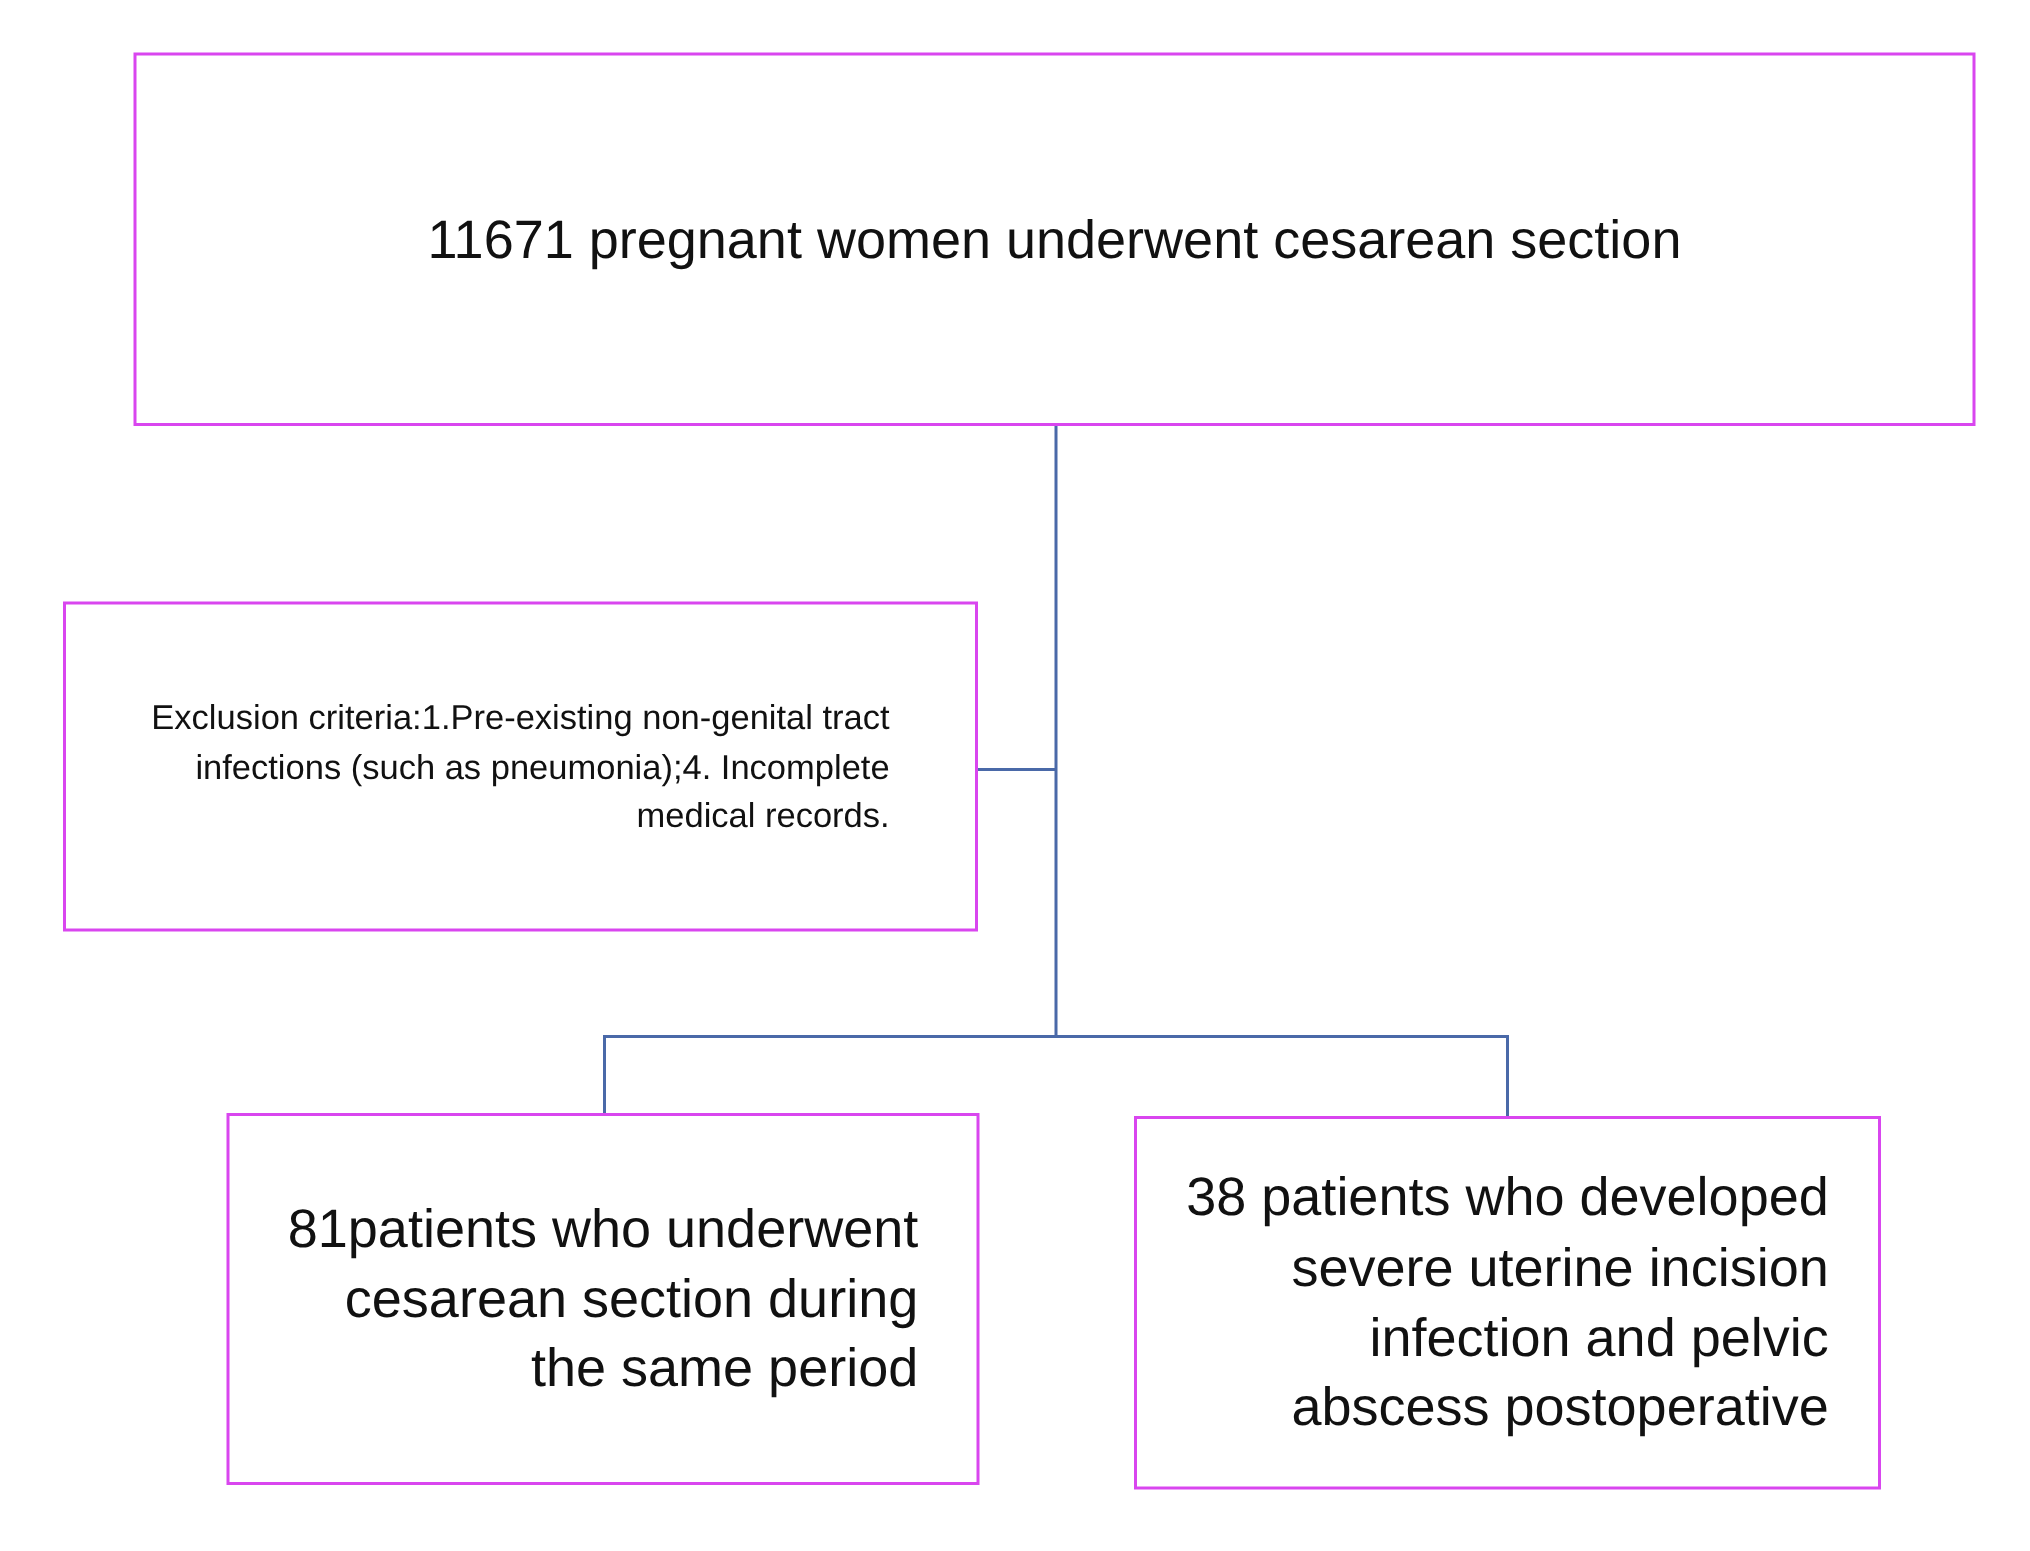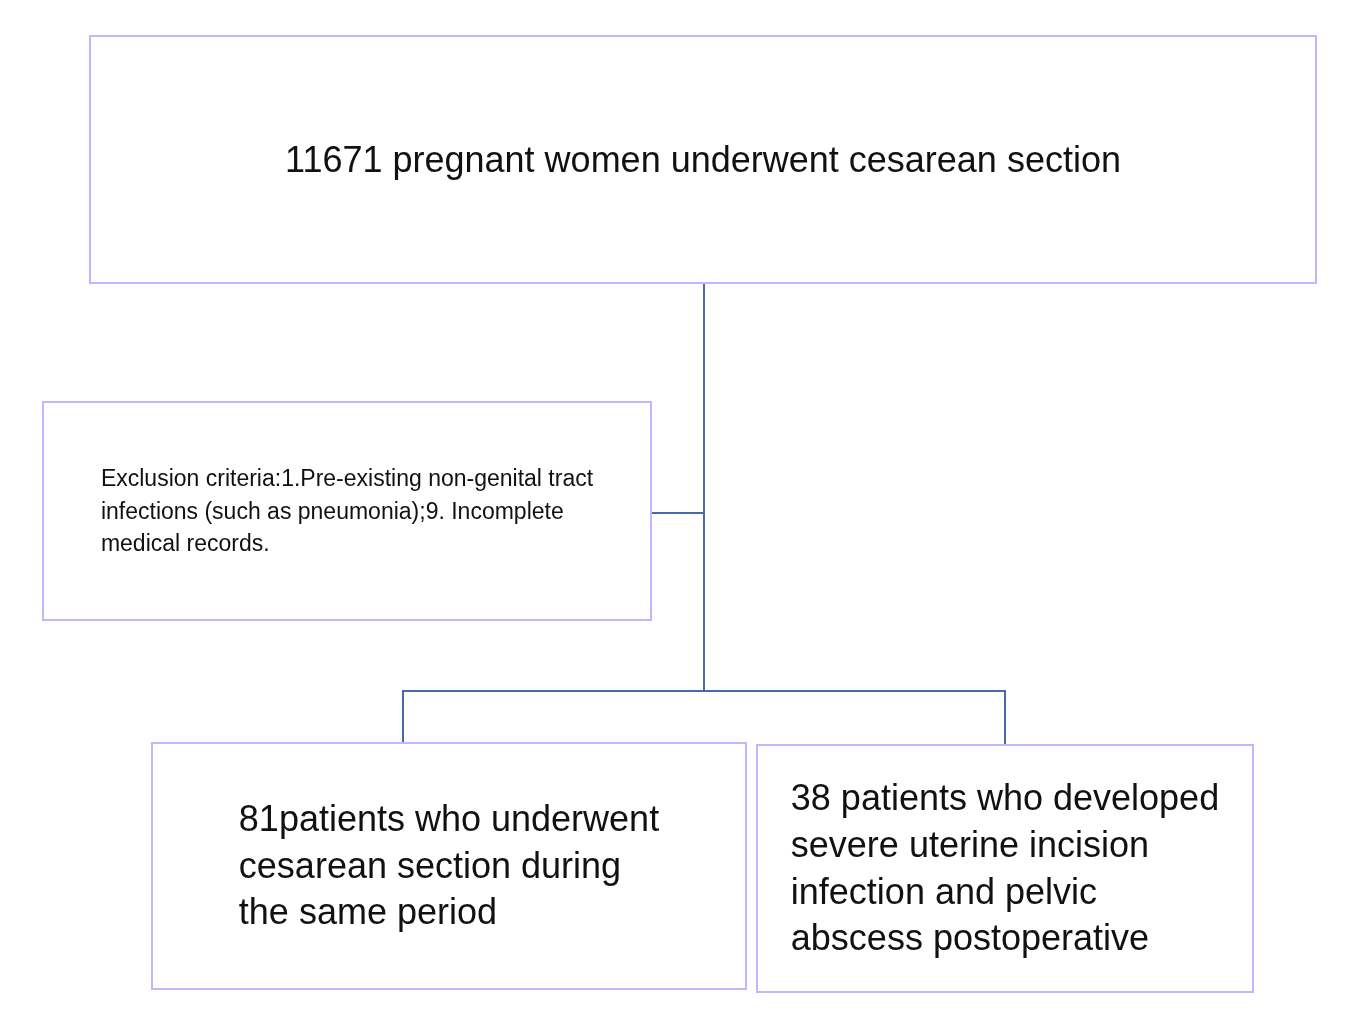--- a/index.html
+++ b/index.html
@@ -20,11 +20,11 @@
     position: absolute;
     box-sizing: border-box;
     background: #ffffff;
-    border: 2px solid #c4b5fd;
+    border: 2px solid #d946ef;
     display: flex;
     align-items: center;
     justify-content: center;
-    text-align: left;
+    text-align: right;
     white-space: pre-line;
   }
   .node-top {

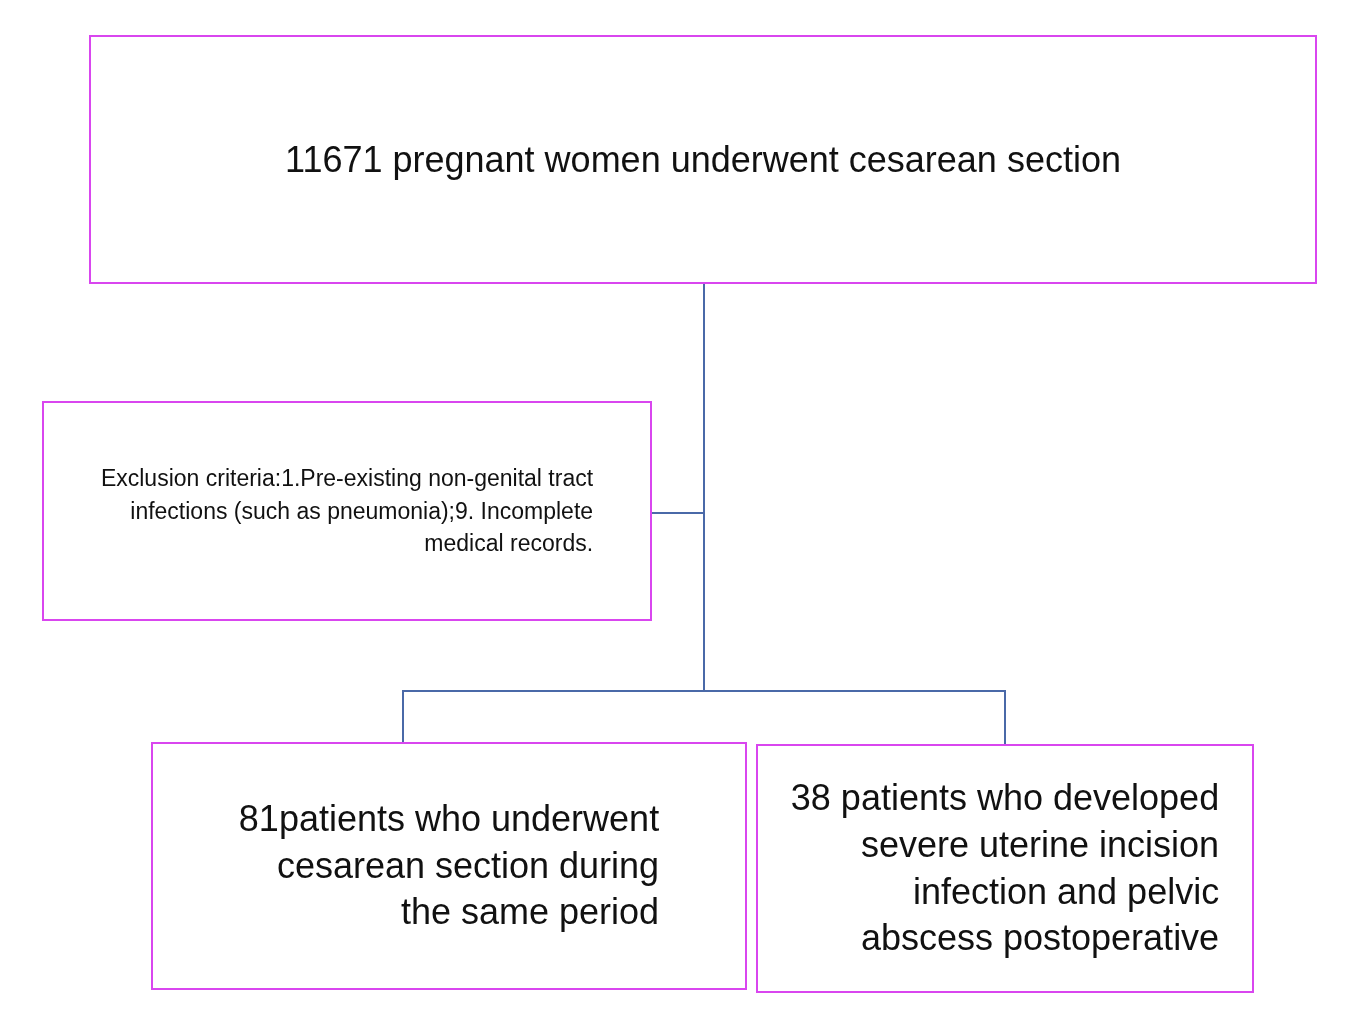--- a/index.html
+++ b/index.html
@@ -76,7 +76,7 @@
   <div class="node node-top">11671 pregnant women underwent cesarean section</div>
 
   <div class="node node-exclusion">Exclusion criteria:1.Pre-existing non-genital tract
-infections (such as pneumonia);9. Incomplete
+infections (such as pneumonia);4. Incomplete
 medical records.</div>
 
   <div class="node node-bottom-left">81patients who underwent

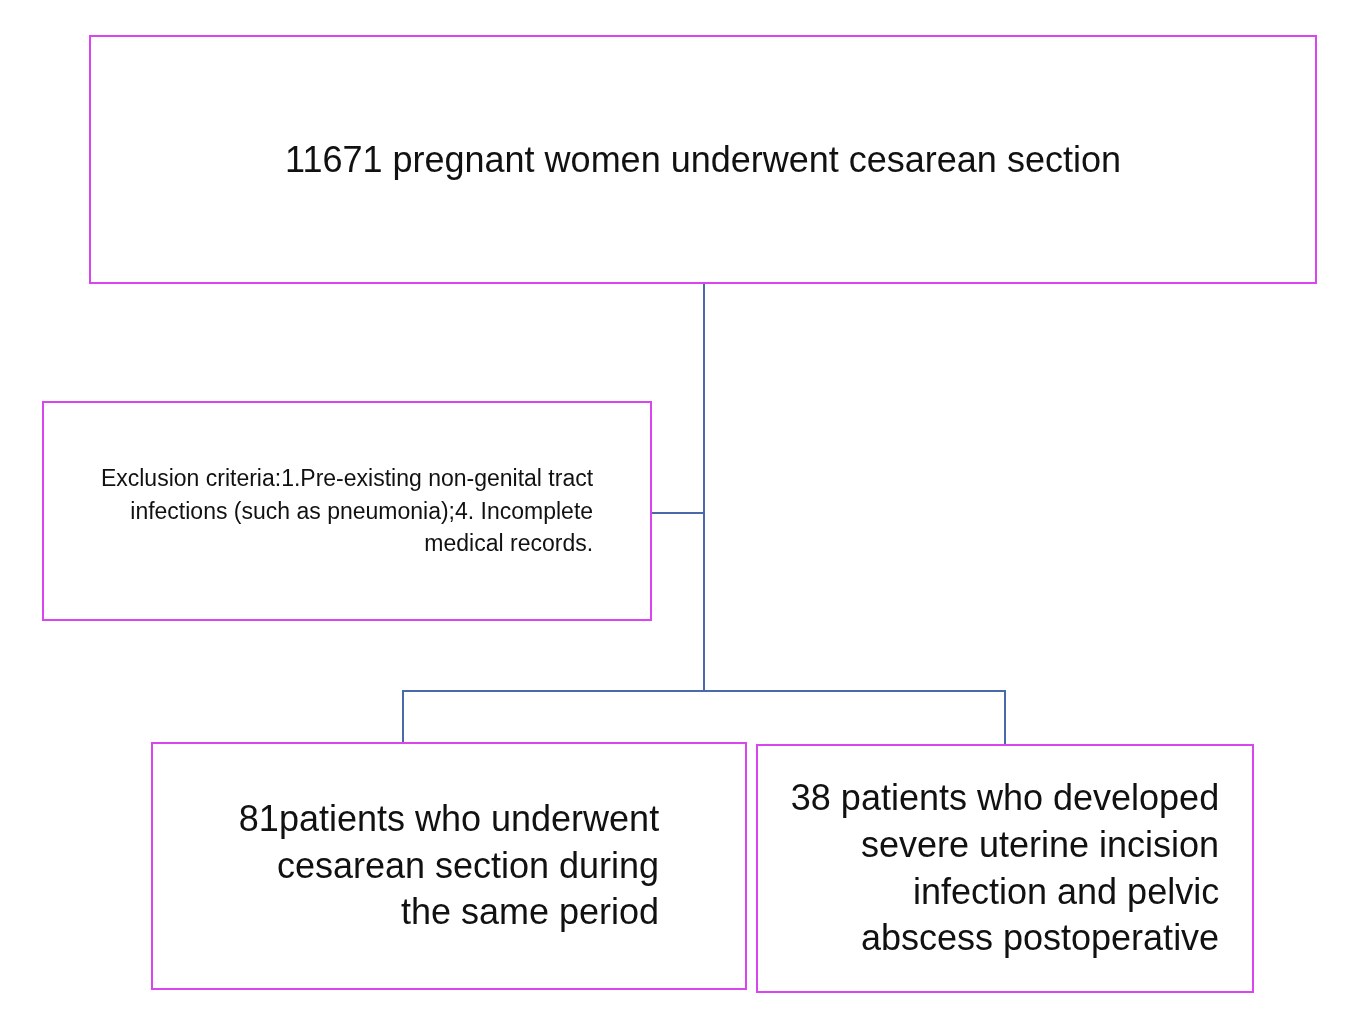--- a/index.html
+++ b/index.html
@@ -42,7 +42,7 @@
   }
   .node-bottom-left {
     left: 151px; top: 742px;
-    width: 596px; height: 248px;
+    width: 502px; height: 248px;
     font-size: 36px;
     line-height: 1.3;
   }

